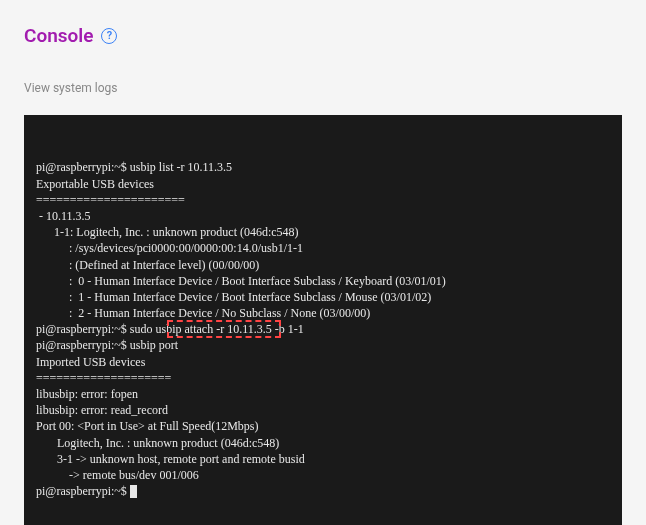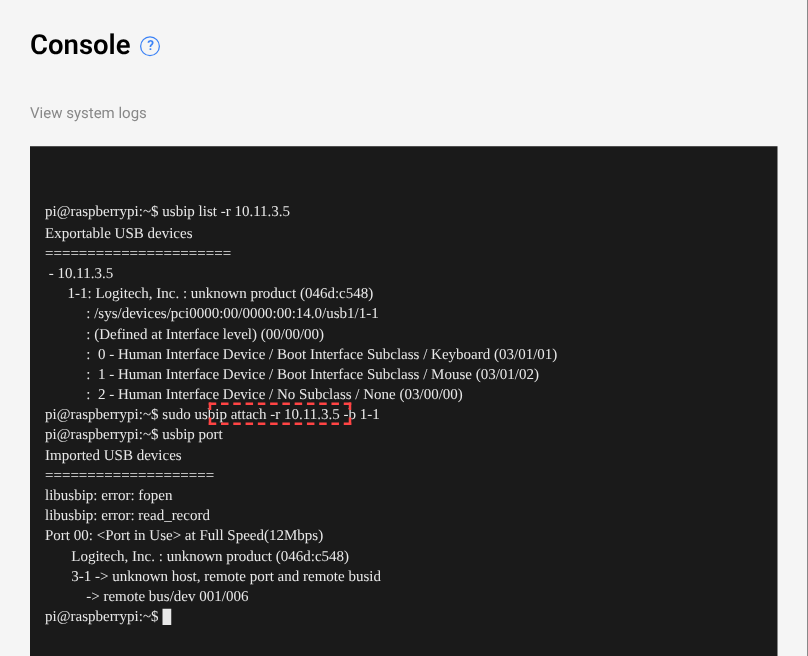--- a/index.html
+++ b/index.html
@@ -20,9 +20,9 @@
       margin-bottom: 4px;
     }
     .title {
-      font-size: 22px;
+      font-size: 19px;
       font-weight: 600;
-      color: #000000;
+      color: #a21caf;
     }
     .help-icon {
       width: 16px;

